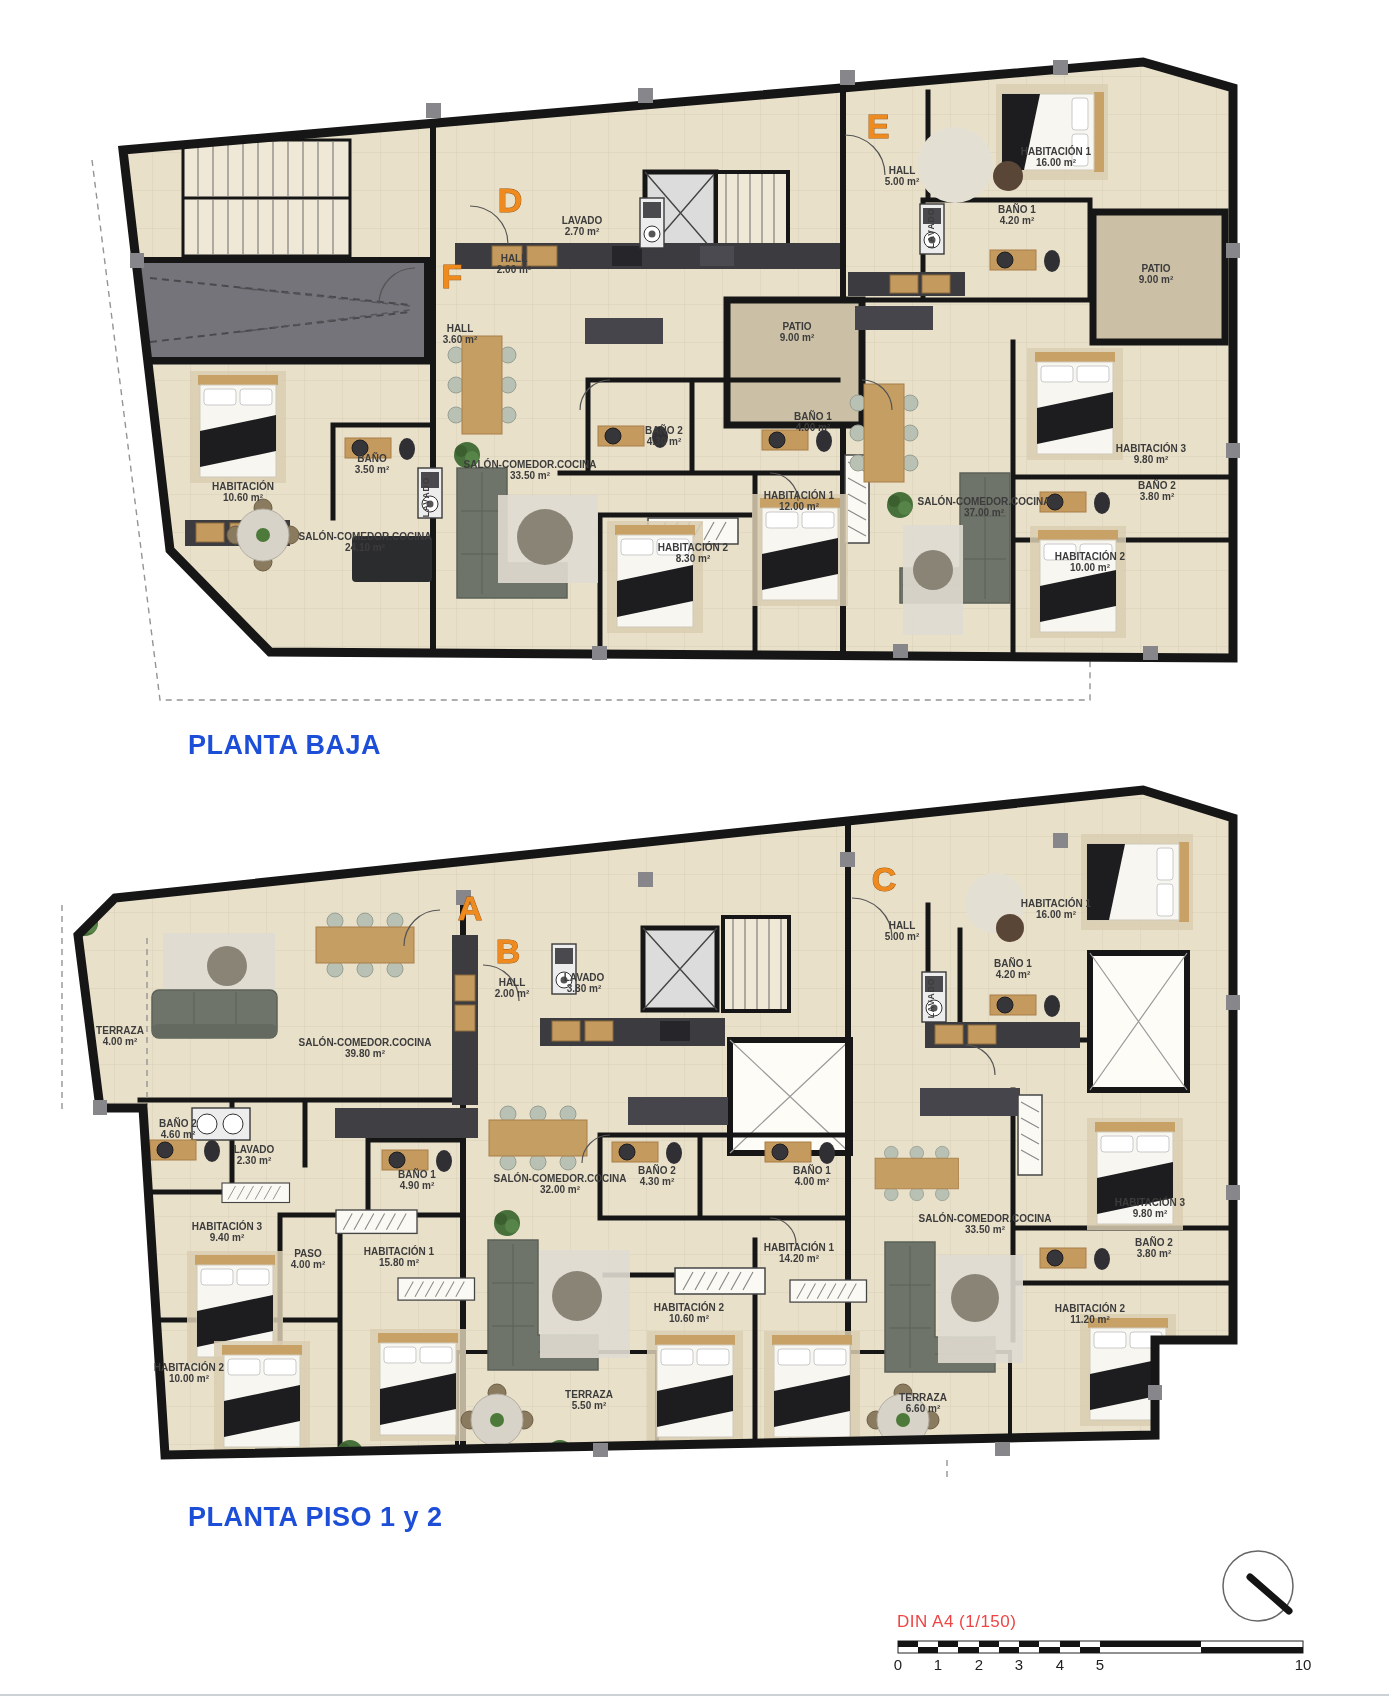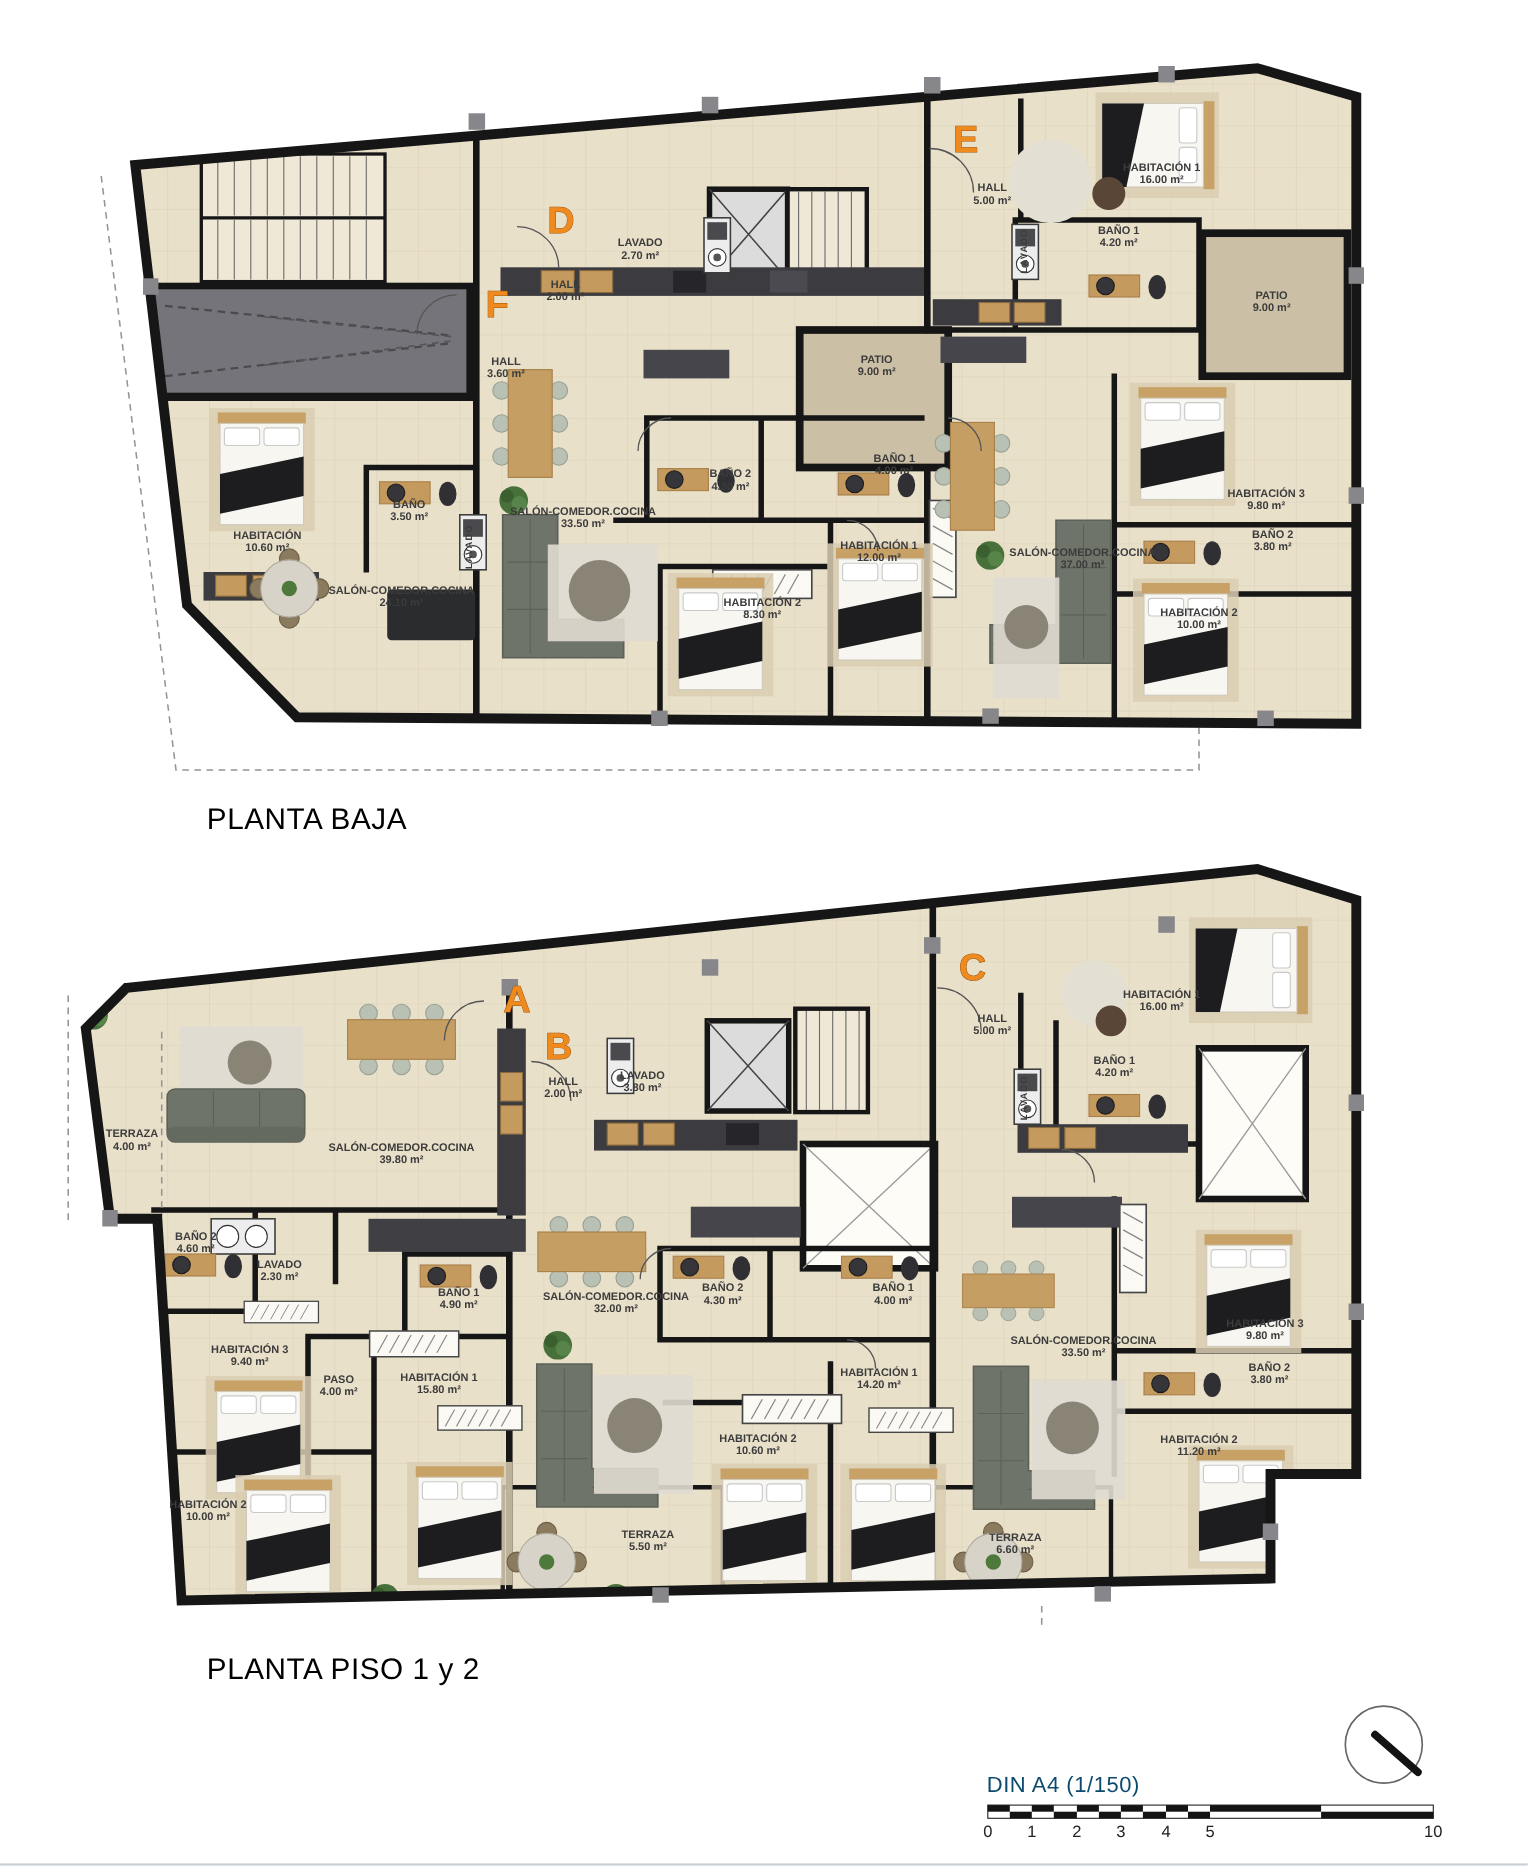--- a/index.html
+++ b/index.html
@@ -6,7 +6,7 @@
   .canvas{position:relative;width:1389px;height:1704px;background:#ffffff;overflow:hidden;
           font-family:"Liberation Sans", sans-serif;}
   svg{position:absolute;left:0;top:0;}
-  .plan-title{position:absolute;font-weight:normal;font-size:27px;color:#000000;letter-spacing:.5px;}
+  .plan-title{position:absolute;font-weight:bold;font-size:27px;color:#1d4ed8;letter-spacing:.5px;}
   #title-baja{left:188px;top:730px;}
   #title-piso{left:188px;top:1478px;margin-top:24px;}
   .din-label{position:absolute;left:897px;top:1612px;font-size:20px;color:#0c4a6e;letter-spacing:.5px;}

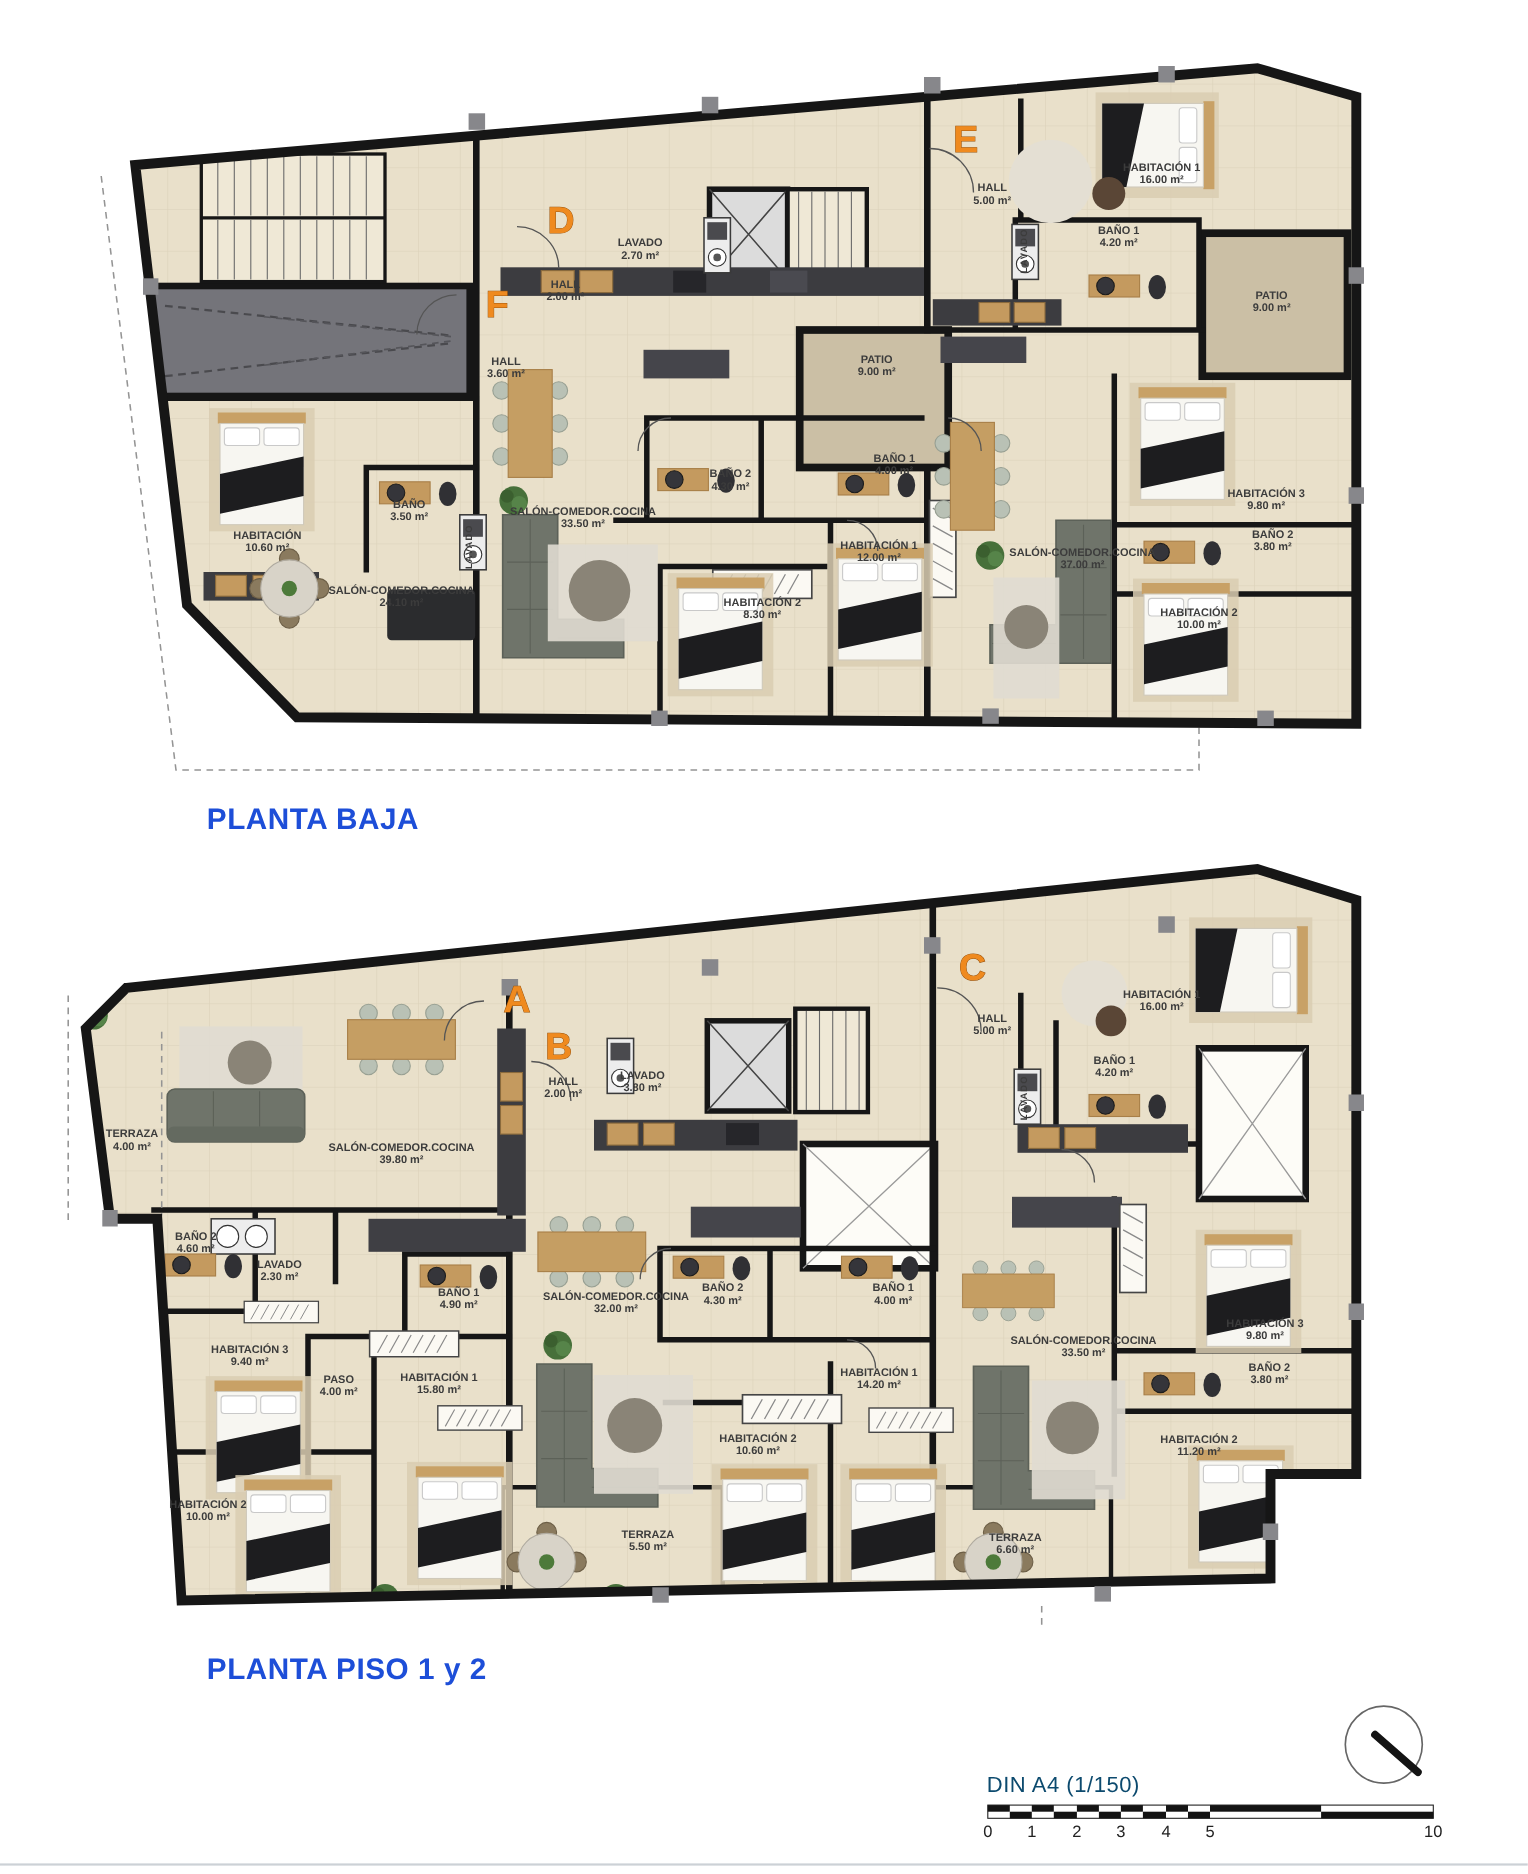--- a/index.html
+++ b/index.html
@@ -9,7 +9,7 @@
   .plan-title{position:absolute;font-weight:bold;font-size:27px;color:#1d4ed8;letter-spacing:.5px;}
   #title-baja{left:188px;top:730px;}
   #title-piso{left:188px;top:1478px;margin-top:24px;}
-  .din-label{position:absolute;left:897px;top:1612px;font-size:20px;color:#0c4a6e;letter-spacing:.5px;}
+  .din-label{position:absolute;left:897px;top:1612px;font-size:17px;color:#ef4444;letter-spacing:.5px;}
   
   text.room-label{font-family:"Liberation Sans",sans-serif;font-size:10px;font-weight:600;
                   fill:#3c3c3c;text-anchor:middle;}

